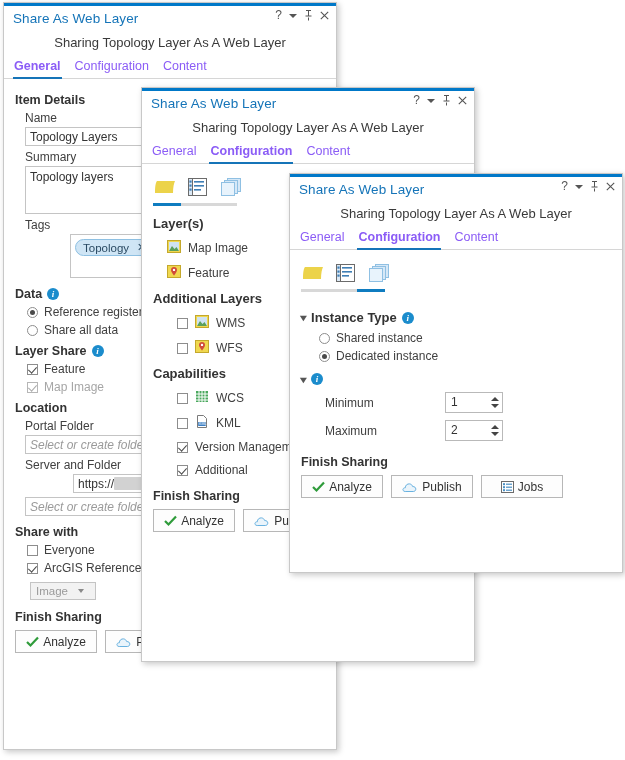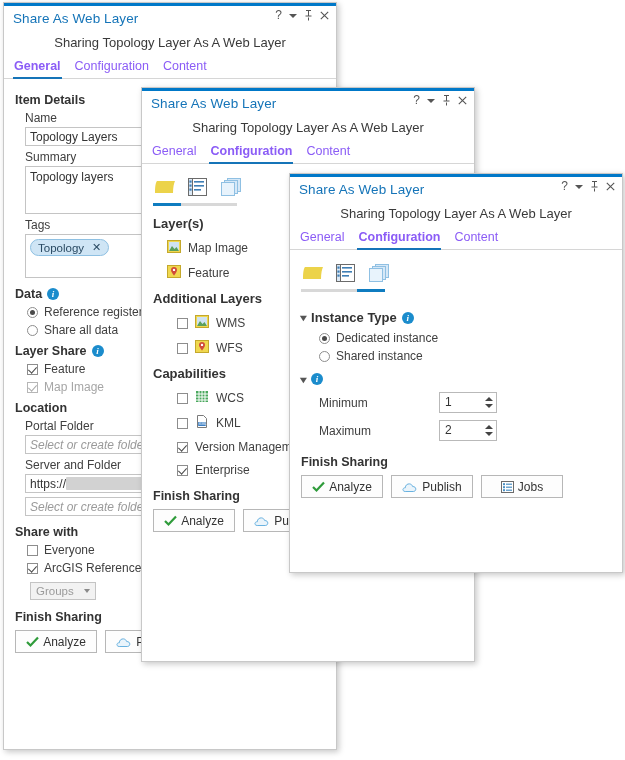--- a/index.html
+++ b/index.html
@@ -392,7 +392,7 @@
       <div class="text-area" style="width:132px;">Topology layers</div>
 
       <div class="field-label">Tags</div>
-      <div class="tags-box" style="width:132px;">
+      <div class="tags-box" style="width:132px;margin-left:45px;">
         <span class="tag-chip">
           <span>Topology</span>
           <span class="tag-x">✕</span>

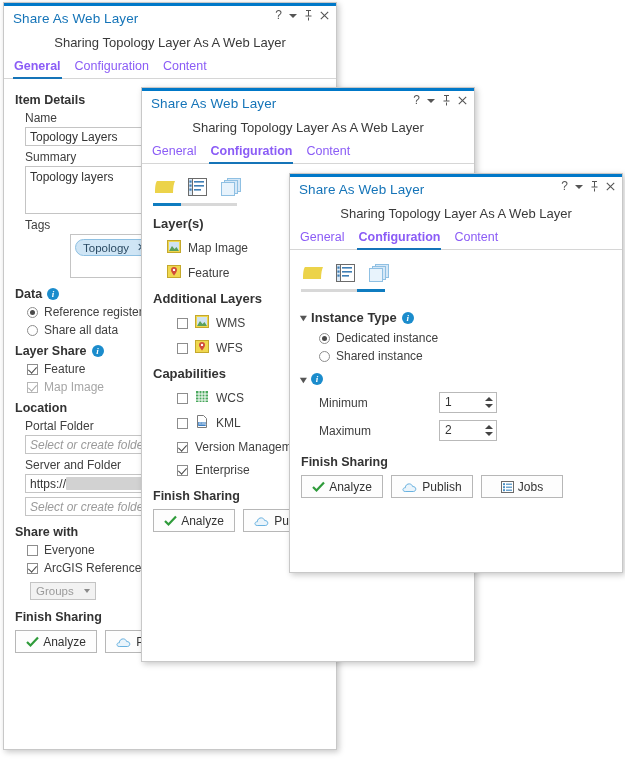--- a/index.html
+++ b/index.html
@@ -728,12 +728,12 @@
     </div>
     <div style="margin-left:18px;">
       <div class="opt-row">
+        <span class="radio"></span>
+        <span>Shared instance</span>
+      </div>
+      <div class="opt-row">
         <span class="radio checked"></span>
         <span>Dedicated instance</span>
-      </div>
-      <div class="opt-row">
-        <span class="radio"></span>
-        <span>Shared instance</span>
       </div>
     </div>
 

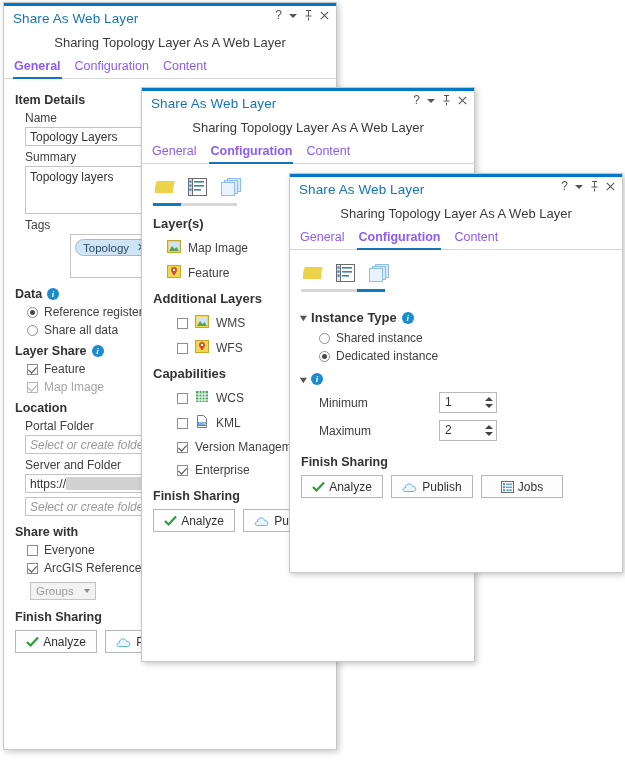--- a/index.html
+++ b/index.html
@@ -741,7 +741,7 @@
       <span class="chev">▾</span>
       <span class="info-i">i</span>
     </div>
-    <div style="margin-left:18px;">
+    <div style="margin-left:24px;">
       <div class="field-row">
         <span class="lbl">Minimum</span>
         <span class="spinner">

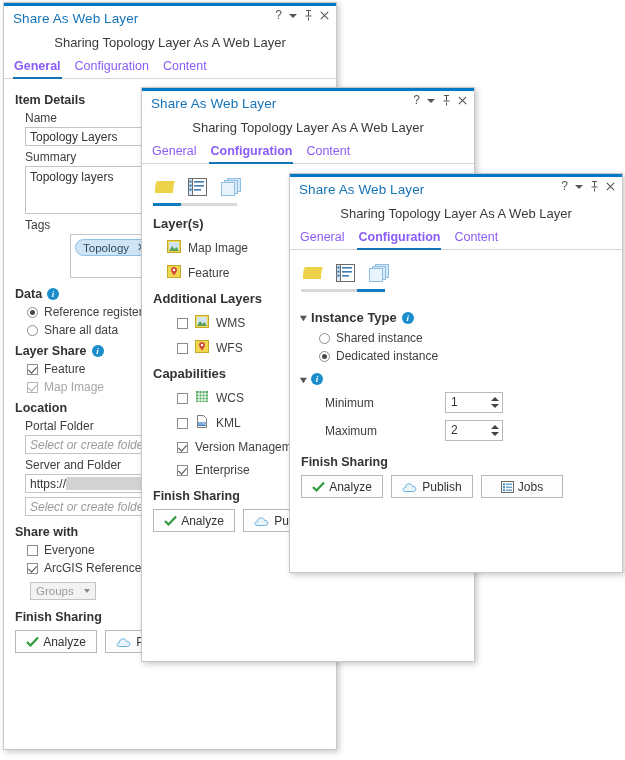--- a/index.html
+++ b/index.html
@@ -625,7 +625,7 @@
     </div>
     <div class="list-row nested">
       <span class="cbox checked"></span>
-      <span>Enterprise</span>
+      <span>Additional</span>
     </div>
 
     <div class="sec-head" style="margin-top:12px;">Finish Sharing</div>

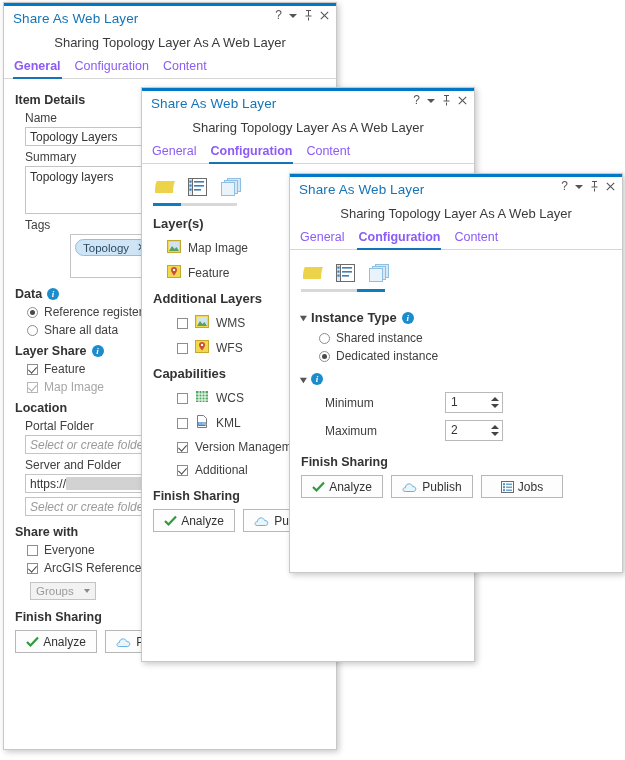--- a/index.html
+++ b/index.html
@@ -436,7 +436,7 @@
       <div class="text-input placeholder" style="width:132px;">Select or create folder</div>
 
       <div class="field-label">Server and Folder</div>
-      <div class="text-input" style="width:132px;">
+      <div class="text-input" style="width:132px;margin-left:48px;">
         <span>https://</span><span class="redact" style="width:78px;"></span>
       </div>
       <div class="text-input placeholder" style="width:132px; margin-top:4px;">Select or create folder</div>

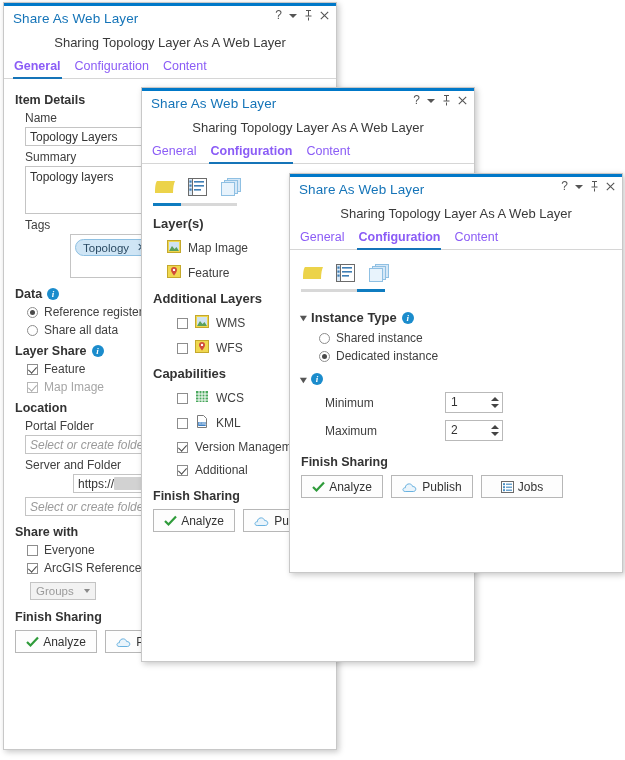--- a/index.html
+++ b/index.html
@@ -453,7 +453,7 @@
         <span>ArcGIS Reference</span>
       </div>
       <div class="dropdown-btn" style="width:66px; margin:3px 0 0 3px;">
-        <span>Groups</span>
+        <span>Image</span>
         <span class="dd-caret"></span>
       </div>
     </div>

